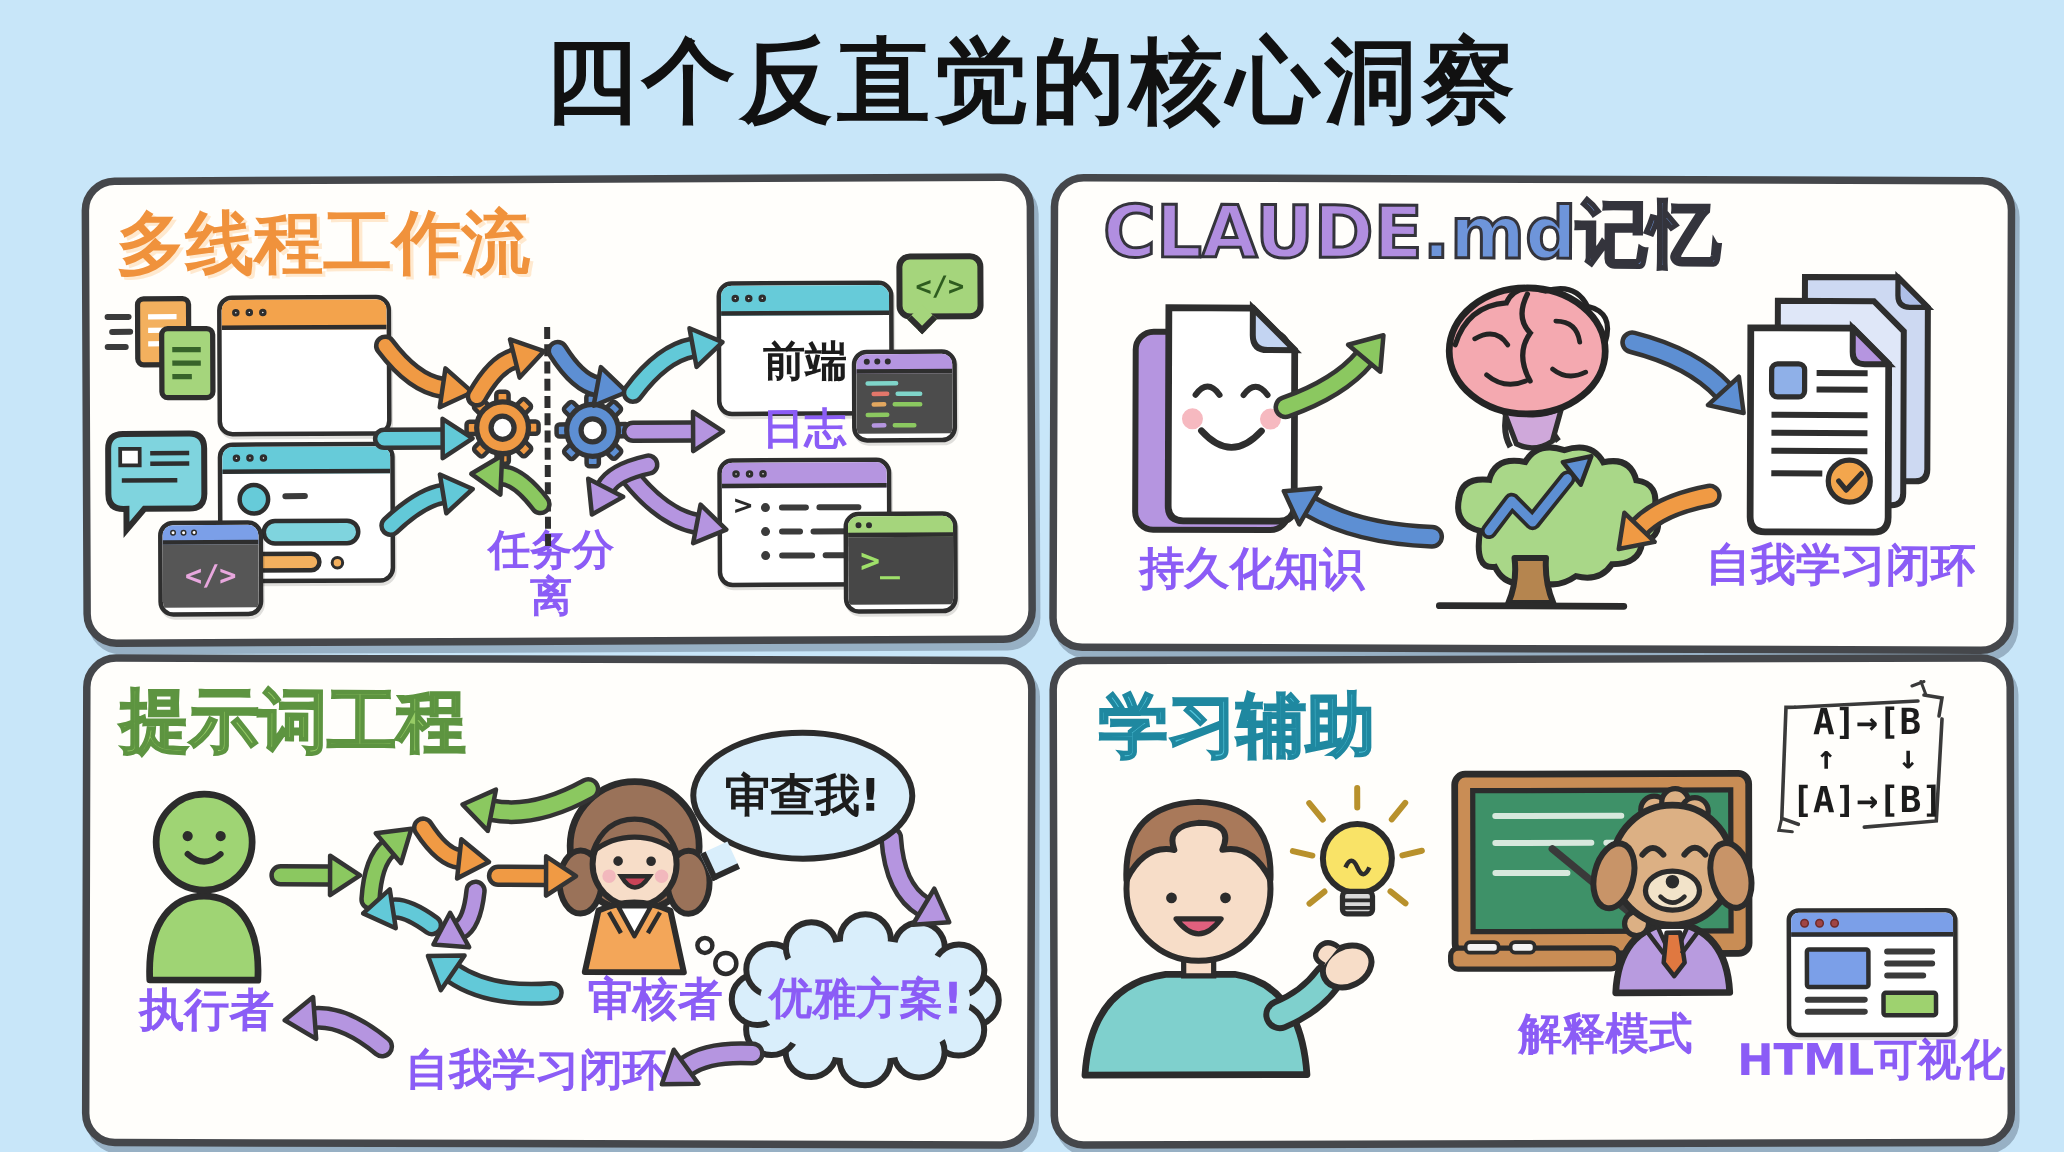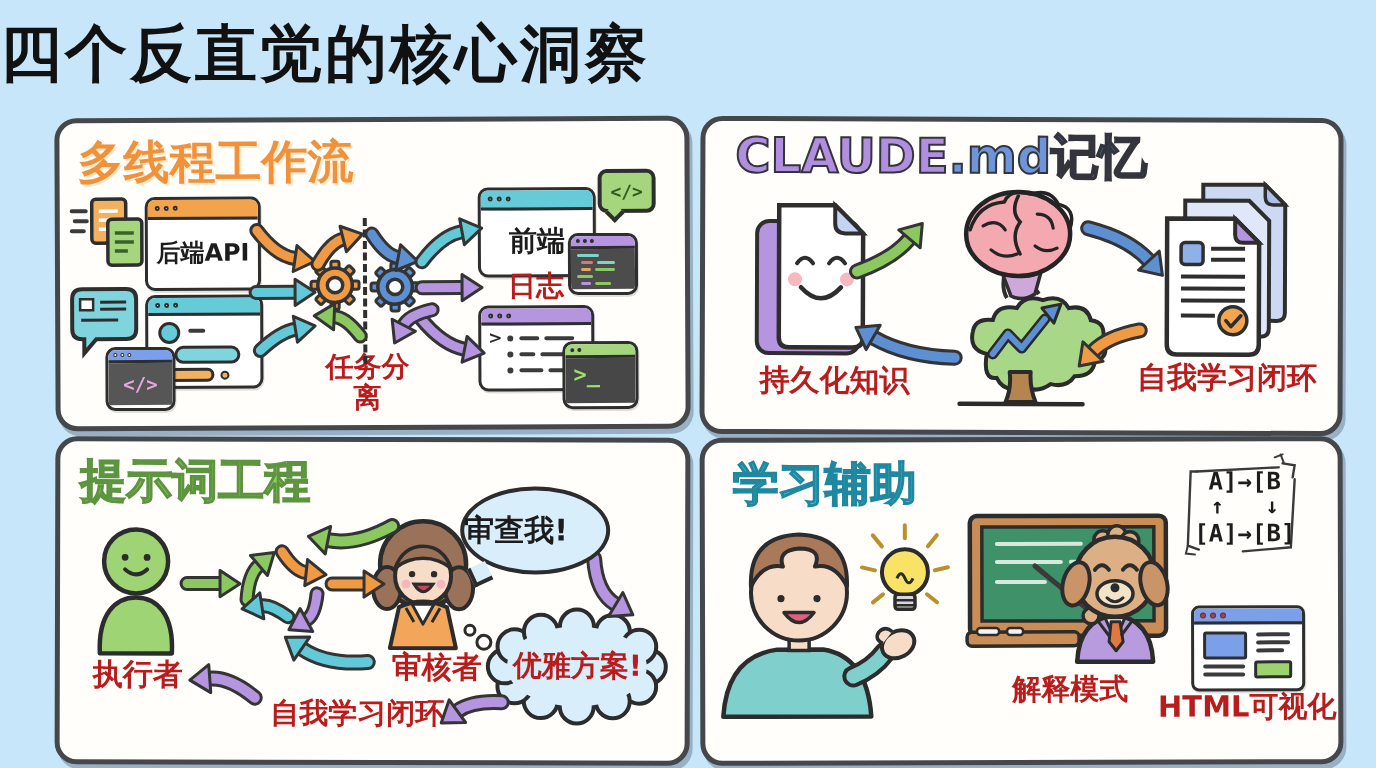--- a/index.html
+++ b/index.html
@@ -10,7 +10,7 @@
     position:relative;
   }
   .page-title{
-    position:absolute;left:0;top:12px;width:1376px;text-align:left;
+    position:absolute;left:0;top:12px;width:1376px;text-align:center;
     font-size:62px;font-weight:900;color:#111;letter-spacing:3px;
   }
   .panel{

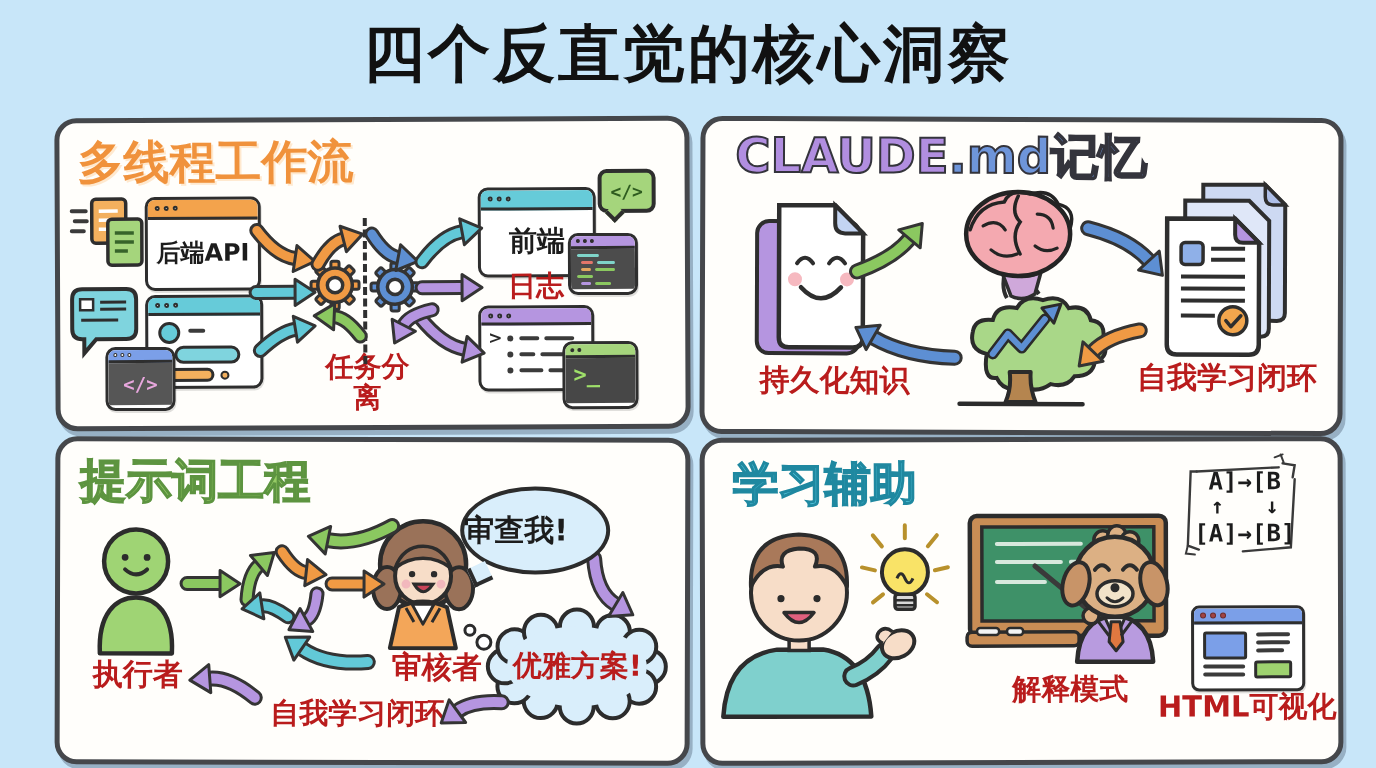--- a/index.html
+++ b/index.html
@@ -60,7 +60,6 @@
         <span class="dot sm"></span>
         <span class="dot sm"></span>
     </div>
-    <div class="win-body" style="height:65px;display:flex;align-items:center;justify-content:center;font-size:24px;font-weight:800;color:#1c1c1c;">后端API</div>
   </div>
 
   <div class="win" style="left:85px;top:172px;width:112px;height:88px;">

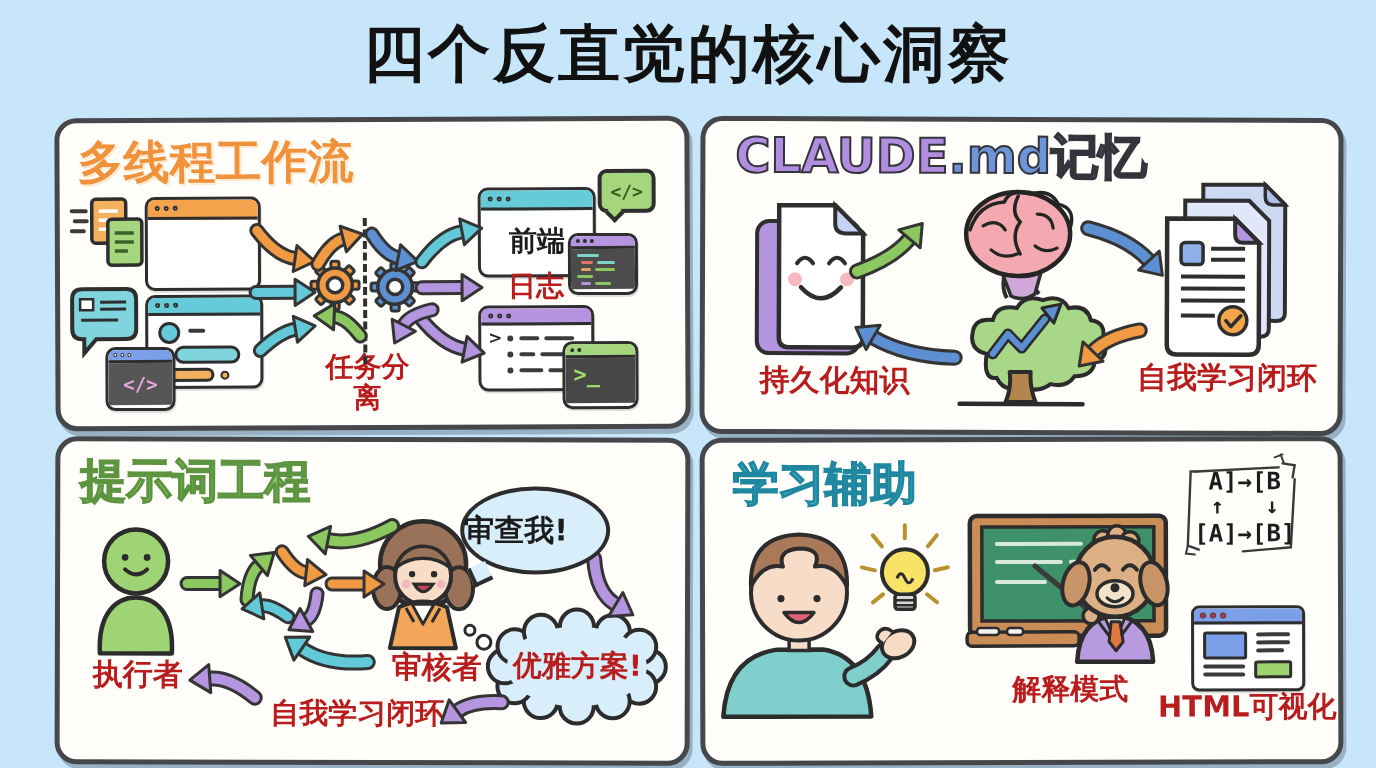--- a/index.html
+++ b/index.html
@@ -29,7 +29,7 @@
   .t-memory .tm{color:#6e95da;-webkit-text-stroke:2px #34343c;}
   .t-prompt{left:20px;top:16px;font-size:46px;color:#97cc66;-webkit-text-stroke:1.5px #5d9440;}
   .t-learning{left:28px;top:18px;font-size:46px;color:#56c8de;-webkit-text-stroke:1.5px #1f88a0;}
-  .lbl{position:absolute;font-weight:800;color:#b91c1c;text-align:center;line-height:1.1;}
+  .lbl{position:absolute;font-weight:800;color:#8b5cf6;text-align:center;line-height:1.1;}
   .win{position:absolute;background:#fff;border:3.5px solid #2e2e2e;border-radius:10px;overflow:hidden;box-shadow:1px 2px 0 rgba(0,0,0,.12);}
   .win-h{display:flex;align-items:center;gap:4px;padding:0 7px;border-bottom:3px solid #2e2e2e;box-sizing:border-box;}
   .dot{width:7px;height:7px;border-radius:50%;border:2.5px solid #2e2e2e;background:#fff;box-sizing:border-box;flex:0 0 auto;}

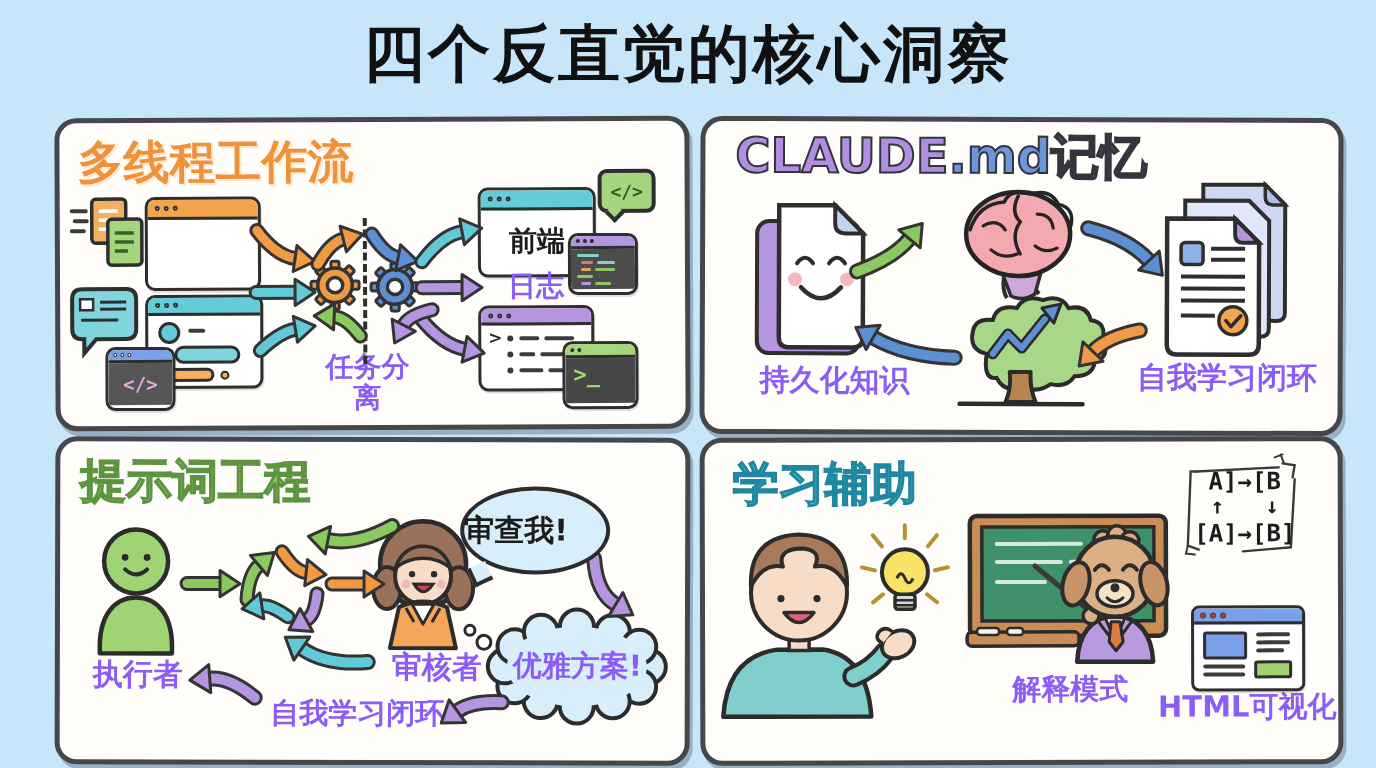--- a/index.html
+++ b/index.html
@@ -41,7 +41,7 @@
   .psvg{position:absolute;left:0;top:0;pointer-events:none;}
   .bubble{
     position:absolute;background:#d9eefb;border:4px solid #2c2c2c;
-    display:flex;align-items:center;
+    display:flex;align-items:center;justify-content:center;
     font-weight:800;color:#1c1c1c;
   }
   .mono{font-family:"DejaVu Sans Mono",monospace;}

